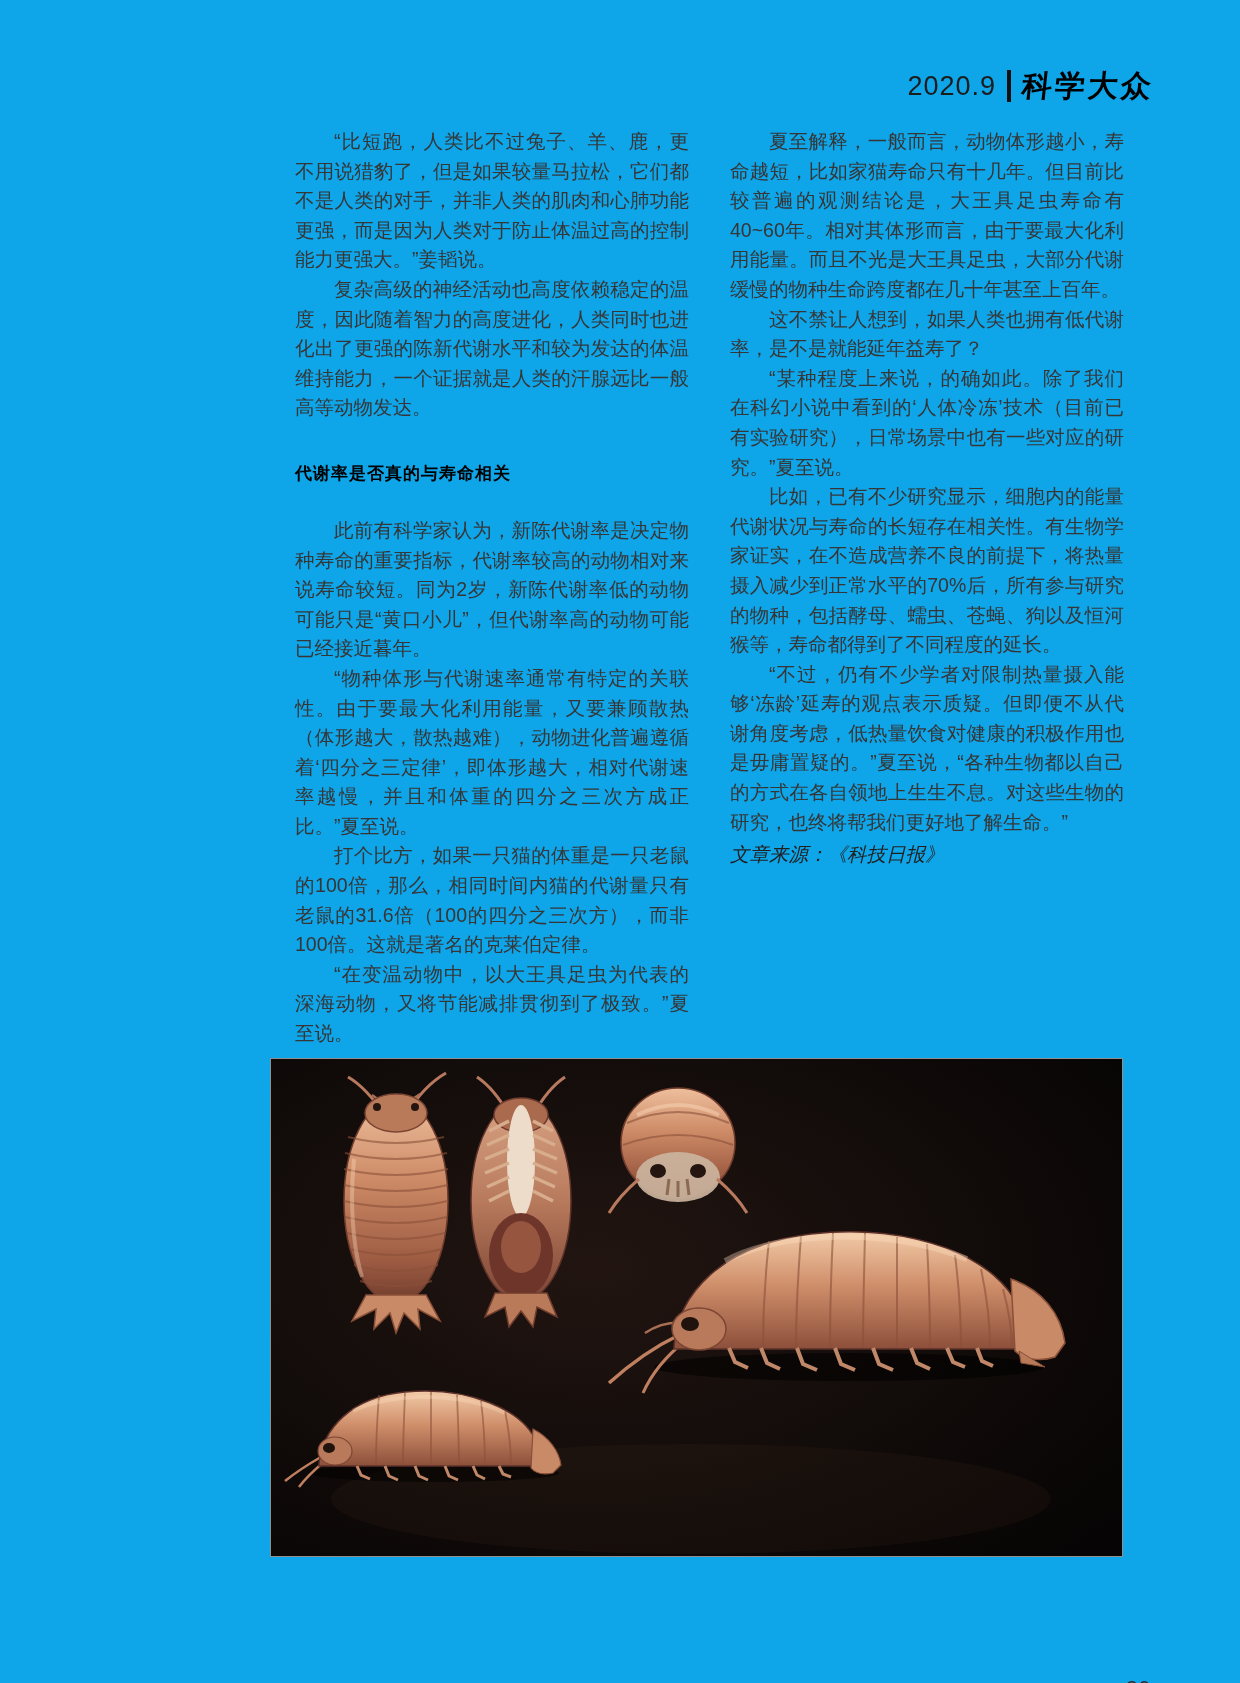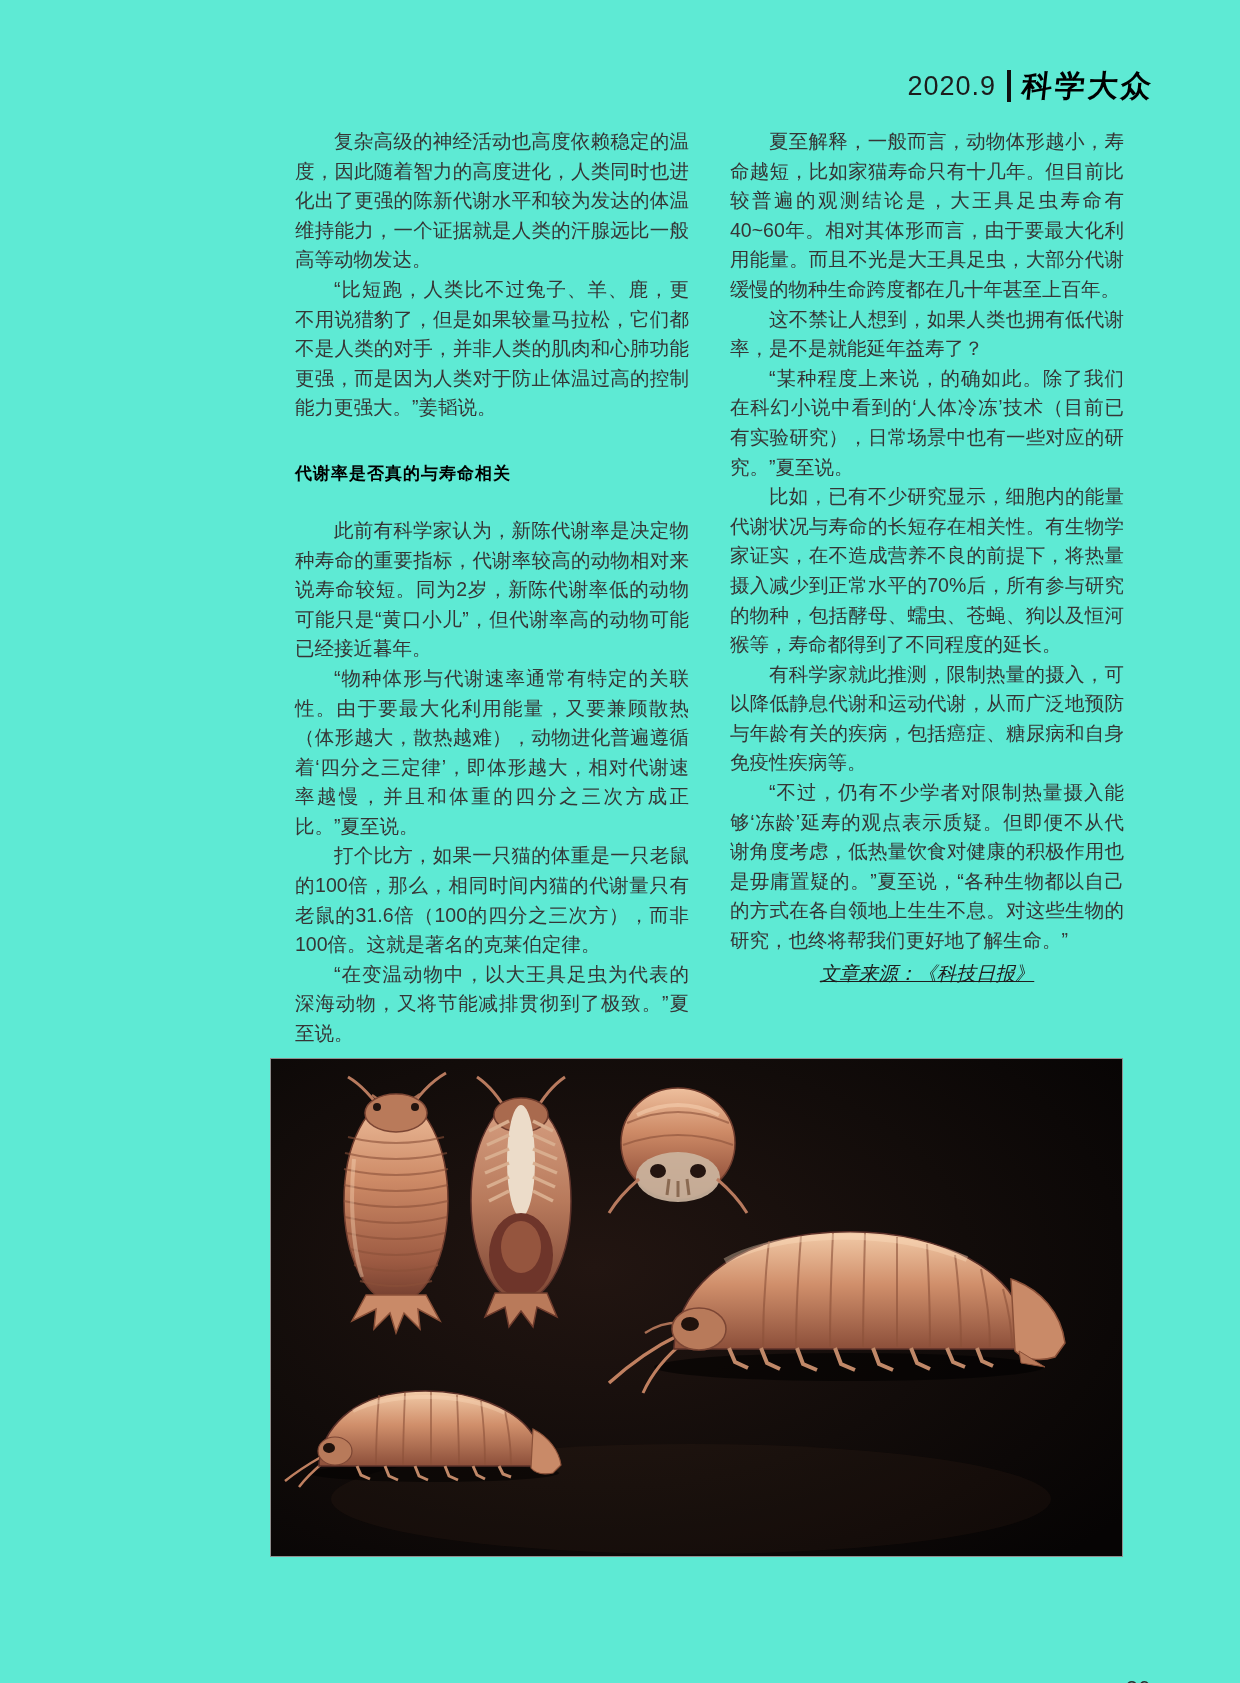--- a/index.html
+++ b/index.html
@@ -6,7 +6,7 @@
   .page {
     position:relative;
     width:1240px; height:1683px;
-    background:#5eead4;
+    background:#0ea5e9;
     font-family:"Liberation Sans","DejaVu Sans",sans-serif;
     overflow:hidden;
   }

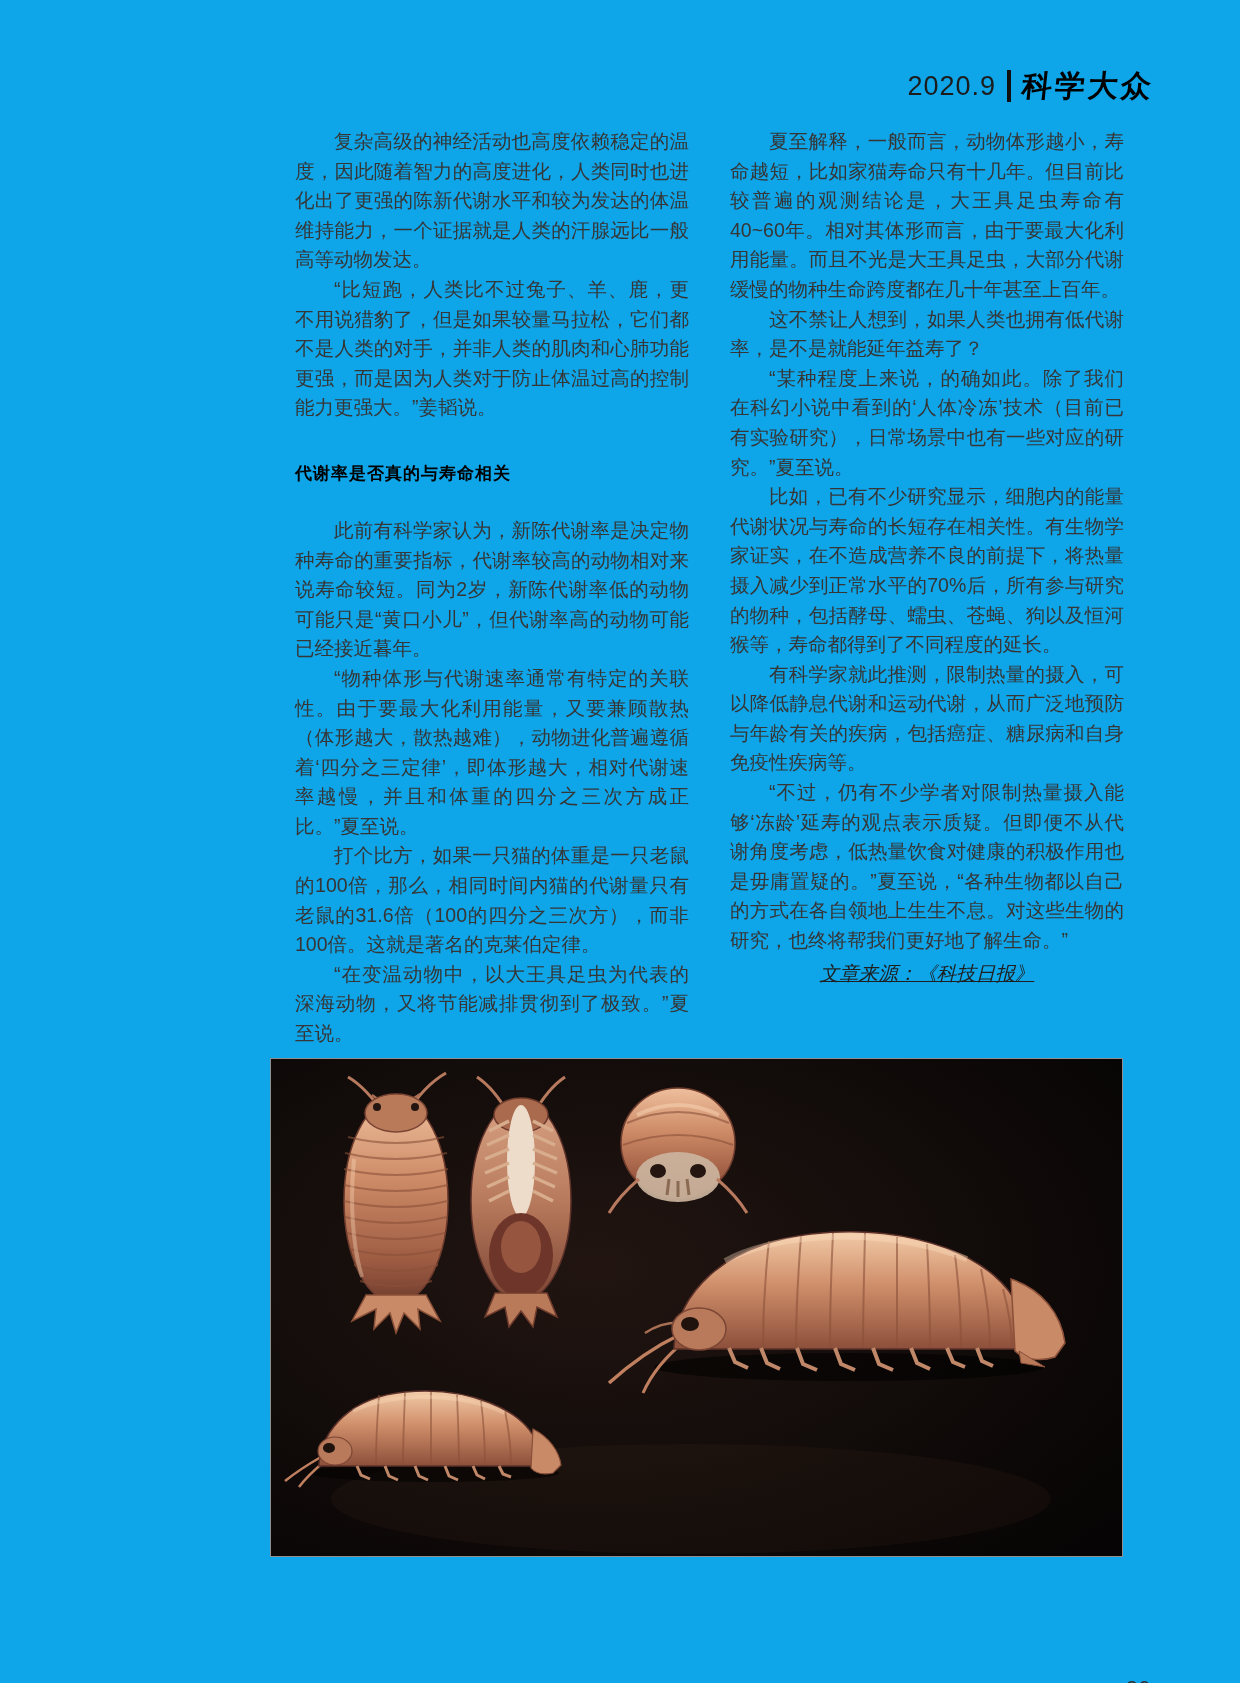--- a/index.html
+++ b/index.html
@@ -81,8 +81,8 @@
   </div>
 
   <div class="col col-left">
+    <p>“比短跑，人类比不过兔子、羊、鹿，更不用说猎豹了，但是如果较量马拉松，它们都不是人类的对手，并非人类的肌肉和心肺功能更强，而是因为人类对于防止体温过高的控制能力更强大。”姜韬说。</p>
     <p>复杂高级的神经活动也高度依赖稳定的温度，因此随着智力的高度进化，人类同时也进化出了更强的陈新代谢水平和较为发达的体温维持能力，一个证据就是人类的汗腺远比一般高等动物发达。</p>
-    <p>“比短跑，人类比不过兔子、羊、鹿，更不用说猎豹了，但是如果较量马拉松，它们都不是人类的对手，并非人类的肌肉和心肺功能更强，而是因为人类对于防止体温过高的控制能力更强大。”姜韬说。</p>
     <h2 class="section-heading">代谢率是否真的与寿命相关</h2>
     <p>此前有科学家认为，新陈代谢率是决定物种寿命的重要指标，代谢率较高的动物相对来说寿命较短。同为2岁，新陈代谢率低的动物可能只是“黄口小儿”，但代谢率高的动物可能已经接近暮年。</p>
     <p>“物种体形与代谢速率通常有特定的关联性。由于要最大化利用能量，又要兼顾散热（体形越大，散热越难），动物进化普遍遵循着‘四分之三定律’，即体形越大，相对代谢速率越慢，并且和体重的四分之三次方成正比。”夏至说。</p>

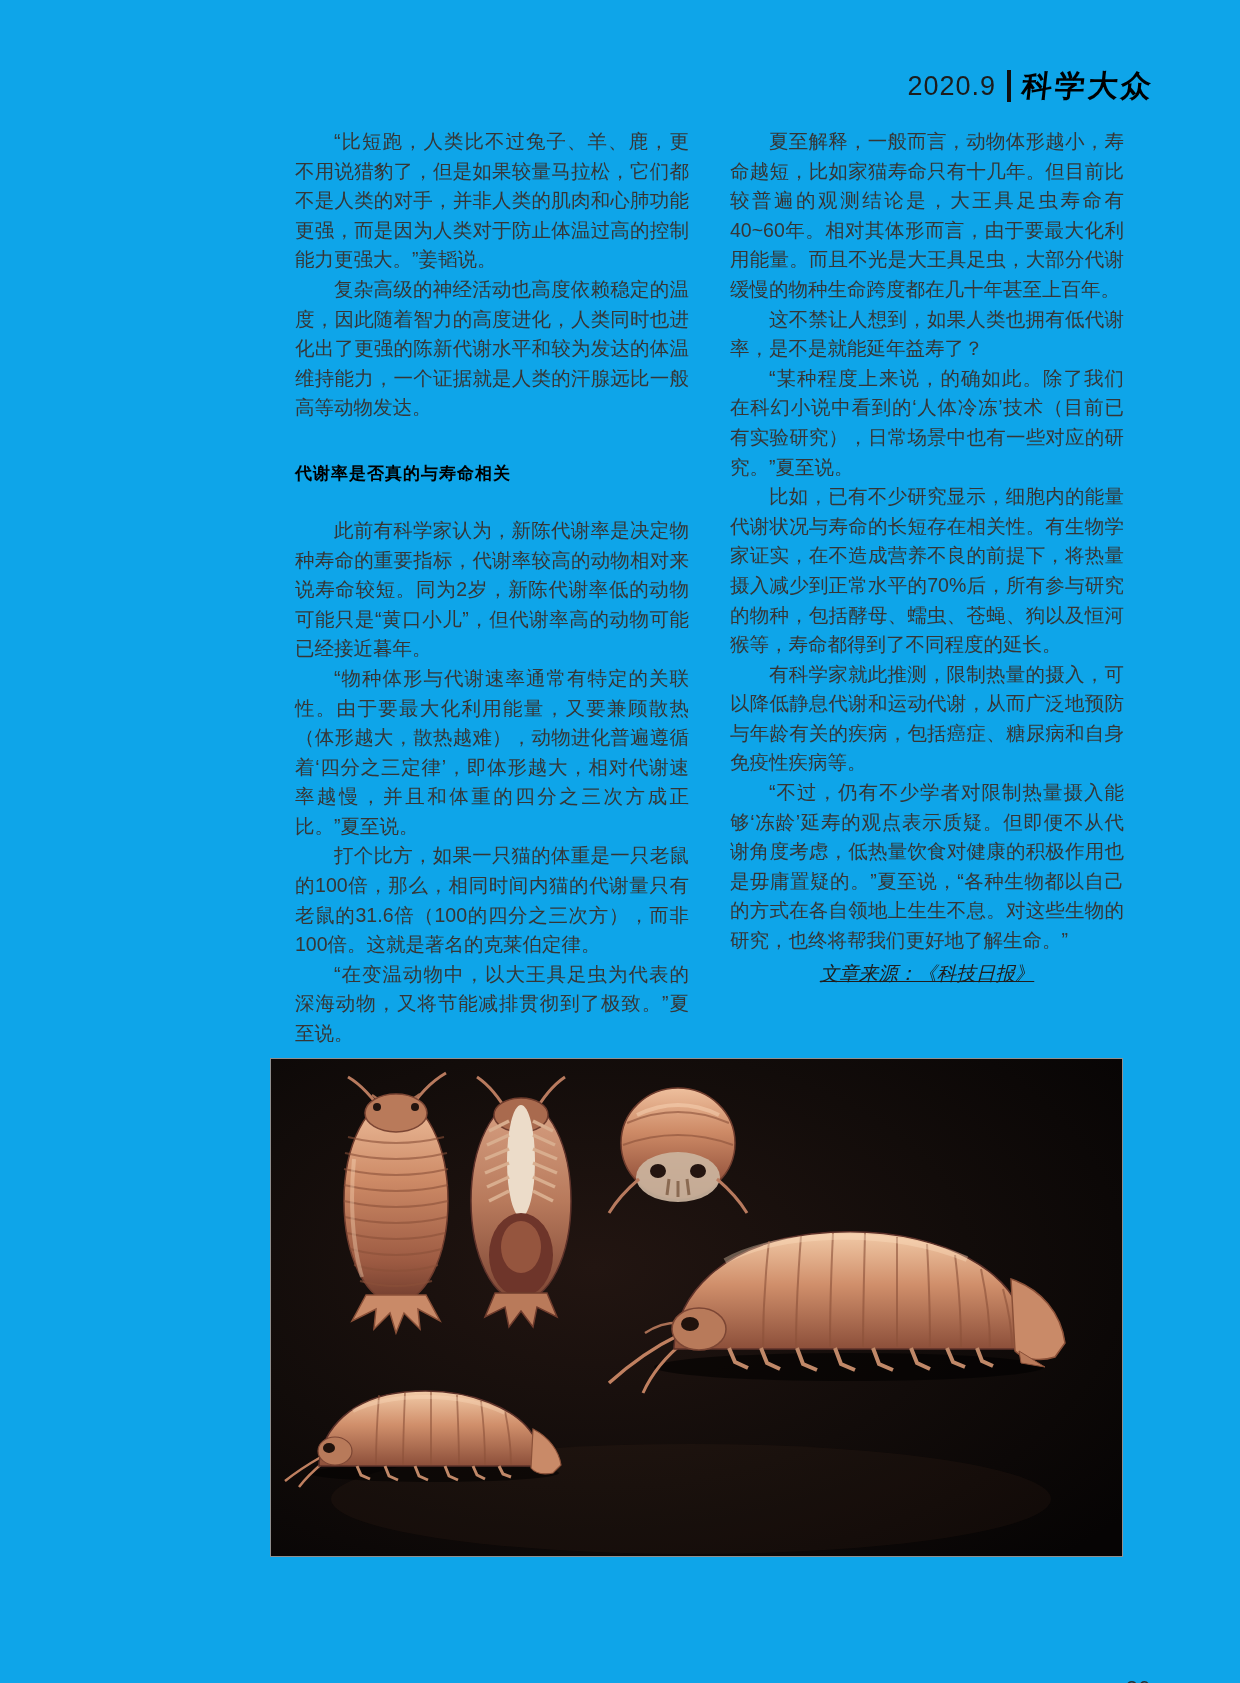--- a/index.html
+++ b/index.html
@@ -95,7 +95,6 @@
     <p>这不禁让人想到，如果人类也拥有低代谢率，是不是就能延年益寿了？</p>
     <p>“某种程度上来说，的确如此。除了我们在科幻小说中看到的‘人体冷冻’技术（目前已有实验研究），日常场景中也有一些对应的研究。”夏至说。</p>
     <p>比如，已有不少研究显示，细胞内的能量代谢状况与寿命的长短存在相关性。有生物学家证实，在不造成营养不良的前提下，将热量摄入减少到正常水平的70%后，所有参与研究的物种，包括酵母、蠕虫、苍蝇、狗以及恒河猴等，寿命都得到了不同程度的延长。</p>
-    <p>有科学家就此推测，限制热量的摄入，可以降低静息代谢和运动代谢，从而广泛地预防与年龄有关的疾病，包括癌症、糖尿病和自身免疫性疾病等。</p>
     <p>“不过，仍有不少学者对限制热量摄入能够‘冻龄’延寿的观点表示质疑。但即便不从代谢角度考虑，低热量饮食对健康的积极作用也是毋庸置疑的。”夏至说，“各种生物都以自己的方式在各自领地上生生不息。对这些生物的研究，也终将帮我们更好地了解生命。”</p>
     <p class="attribution">文章来源：《科技日报》</p>
   </div>

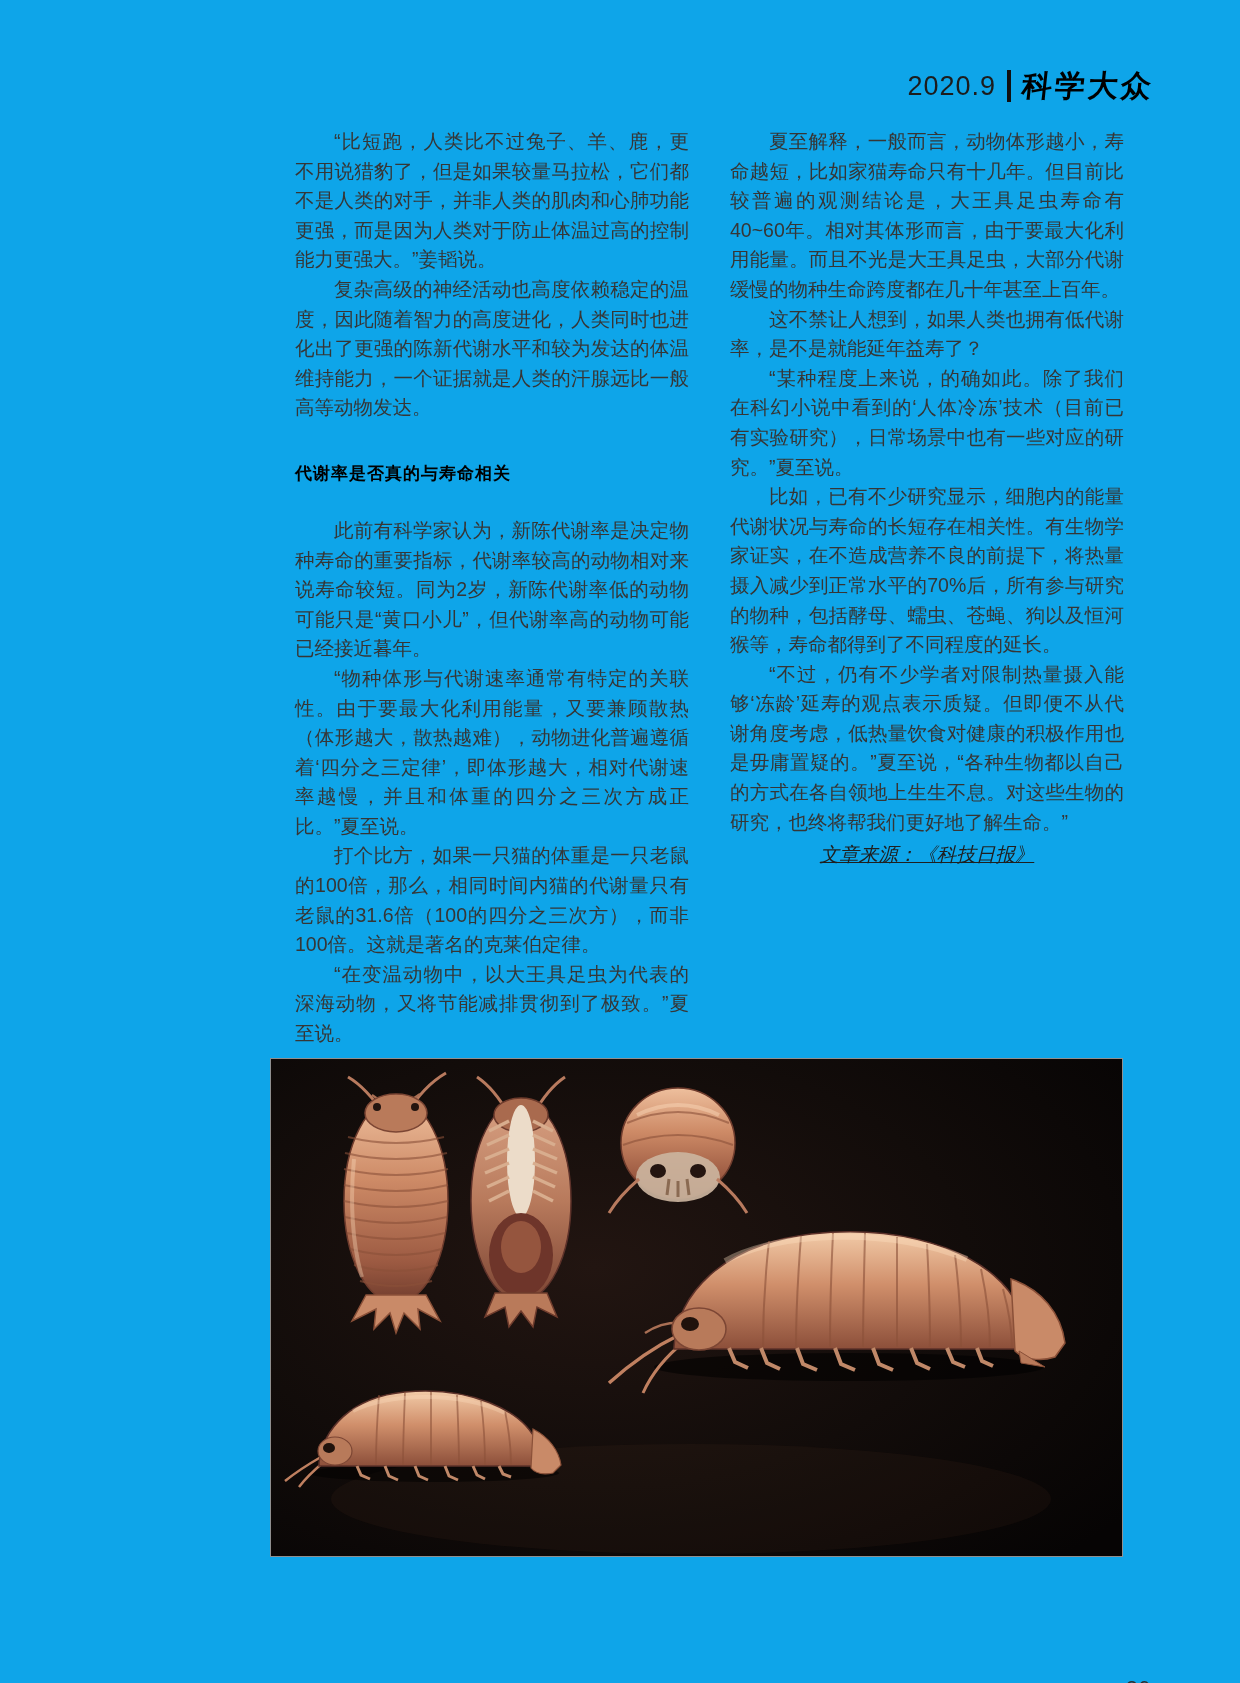--- a/index.html
+++ b/index.html
@@ -48,10 +48,9 @@
   .attribution {
     font-family:"Liberation Serif","DejaVu Serif",serif;
     font-style:italic;
-    text-align:center; text-indent:0 !important;
+    text-align:left; text-indent:0 !important;
     font-size:19.5px; line-height:35px; color:#1f1f1f;
     margin-top:4px;
-    text-decoration:underline;
   }
 
   

